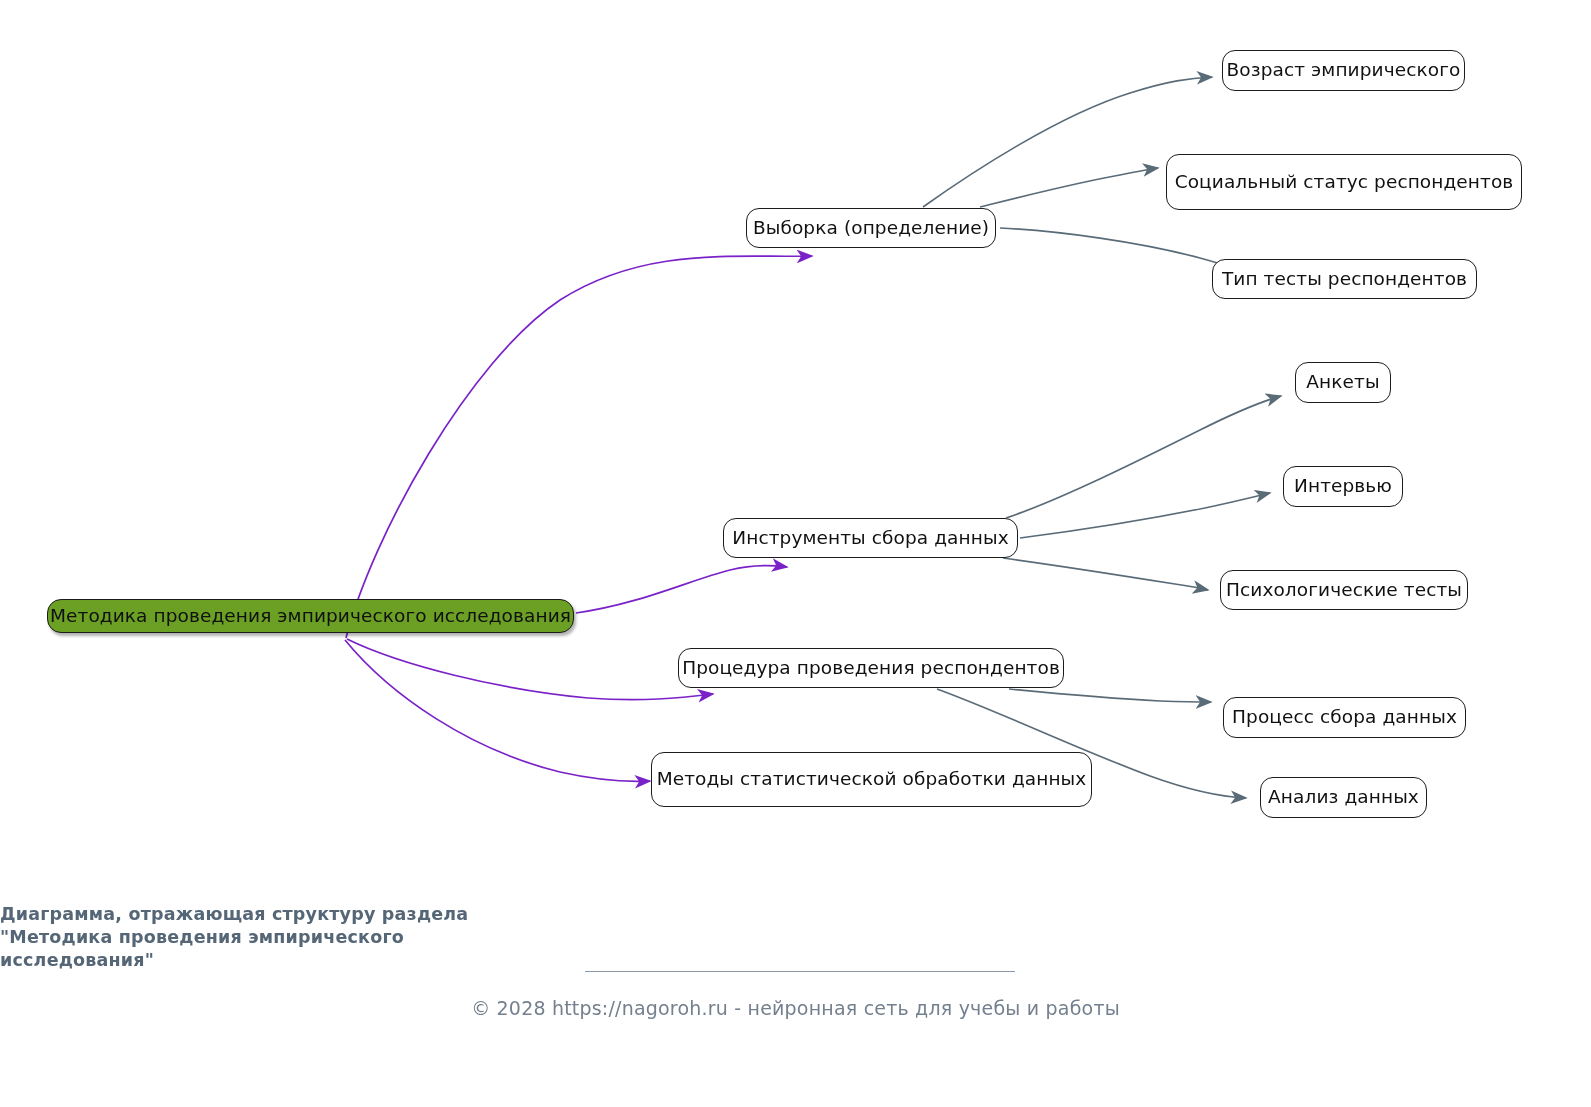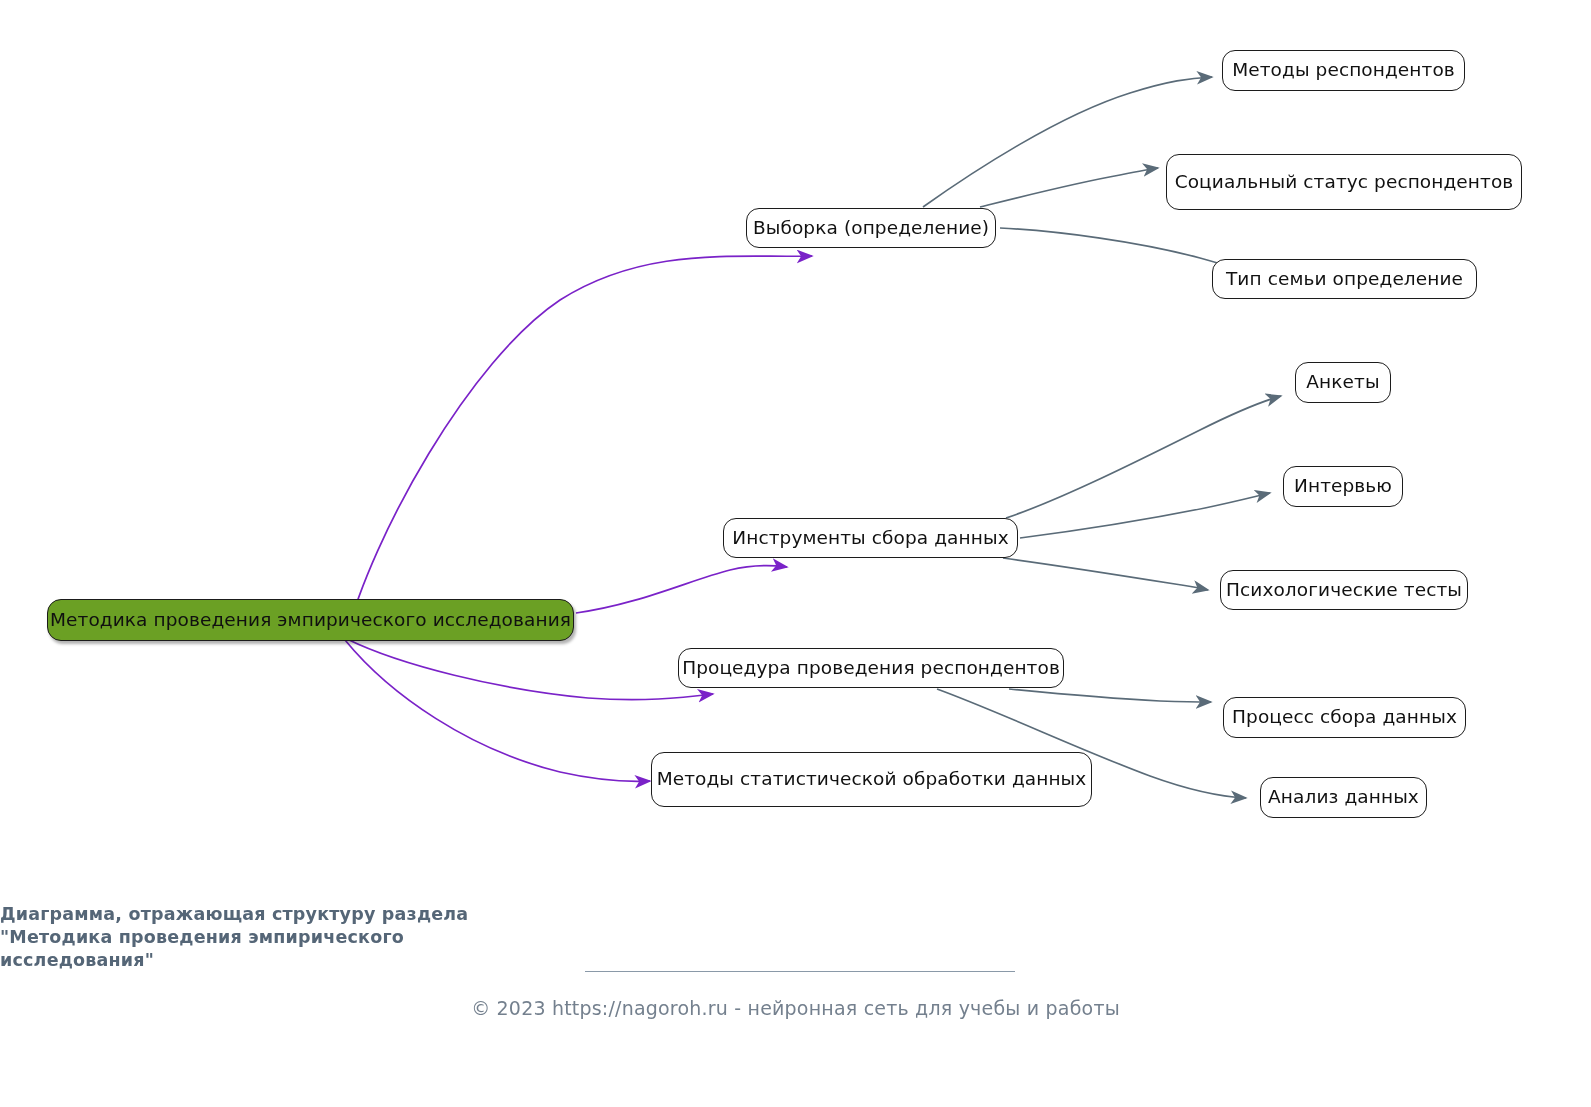--- a/index.html
+++ b/index.html
@@ -123,7 +123,7 @@
         <span>Методы статистической обработки данных</span>
       </div>
       <div class="node" style="left: 1222px; top: 50px; width: 243px; height: 41px;">
-        <span>Методы респондентов</span>
+        <span>Возраст эмпирического</span>
       </div>
       <div class="node" style="left: 1166px; top: 154px; width: 356px; height: 56px;">
         <span>Социальный статус респондентов</span>

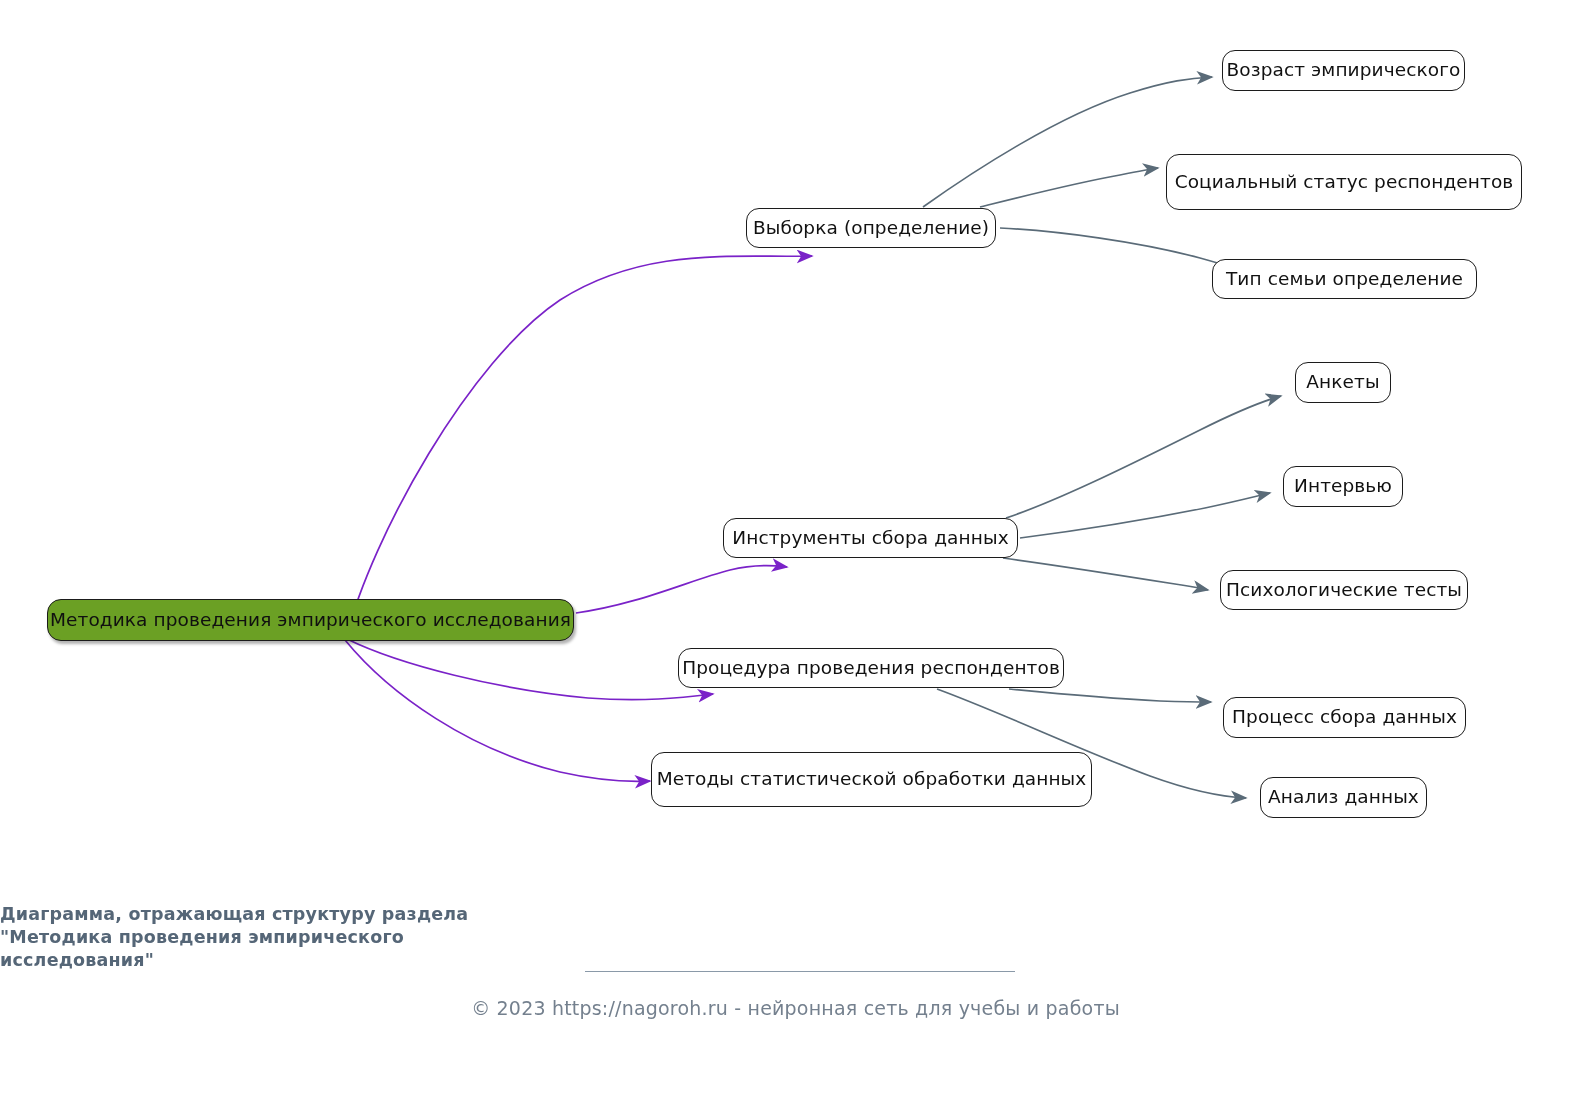--- a/index.html
+++ b/index.html
@@ -129,7 +129,7 @@
         <span>Социальный статус респондентов</span>
       </div>
       <div class="node" style="left: 1212px; top: 259px; width: 265px; height: 40px;">
-        <span>Тип семьи определение</span>
+        <span>Тип тесты респондентов</span>
       </div>
       <div class="node" style="left: 1295px; top: 362px; width: 96px; height: 41px;">
         <span>Анкеты</span>

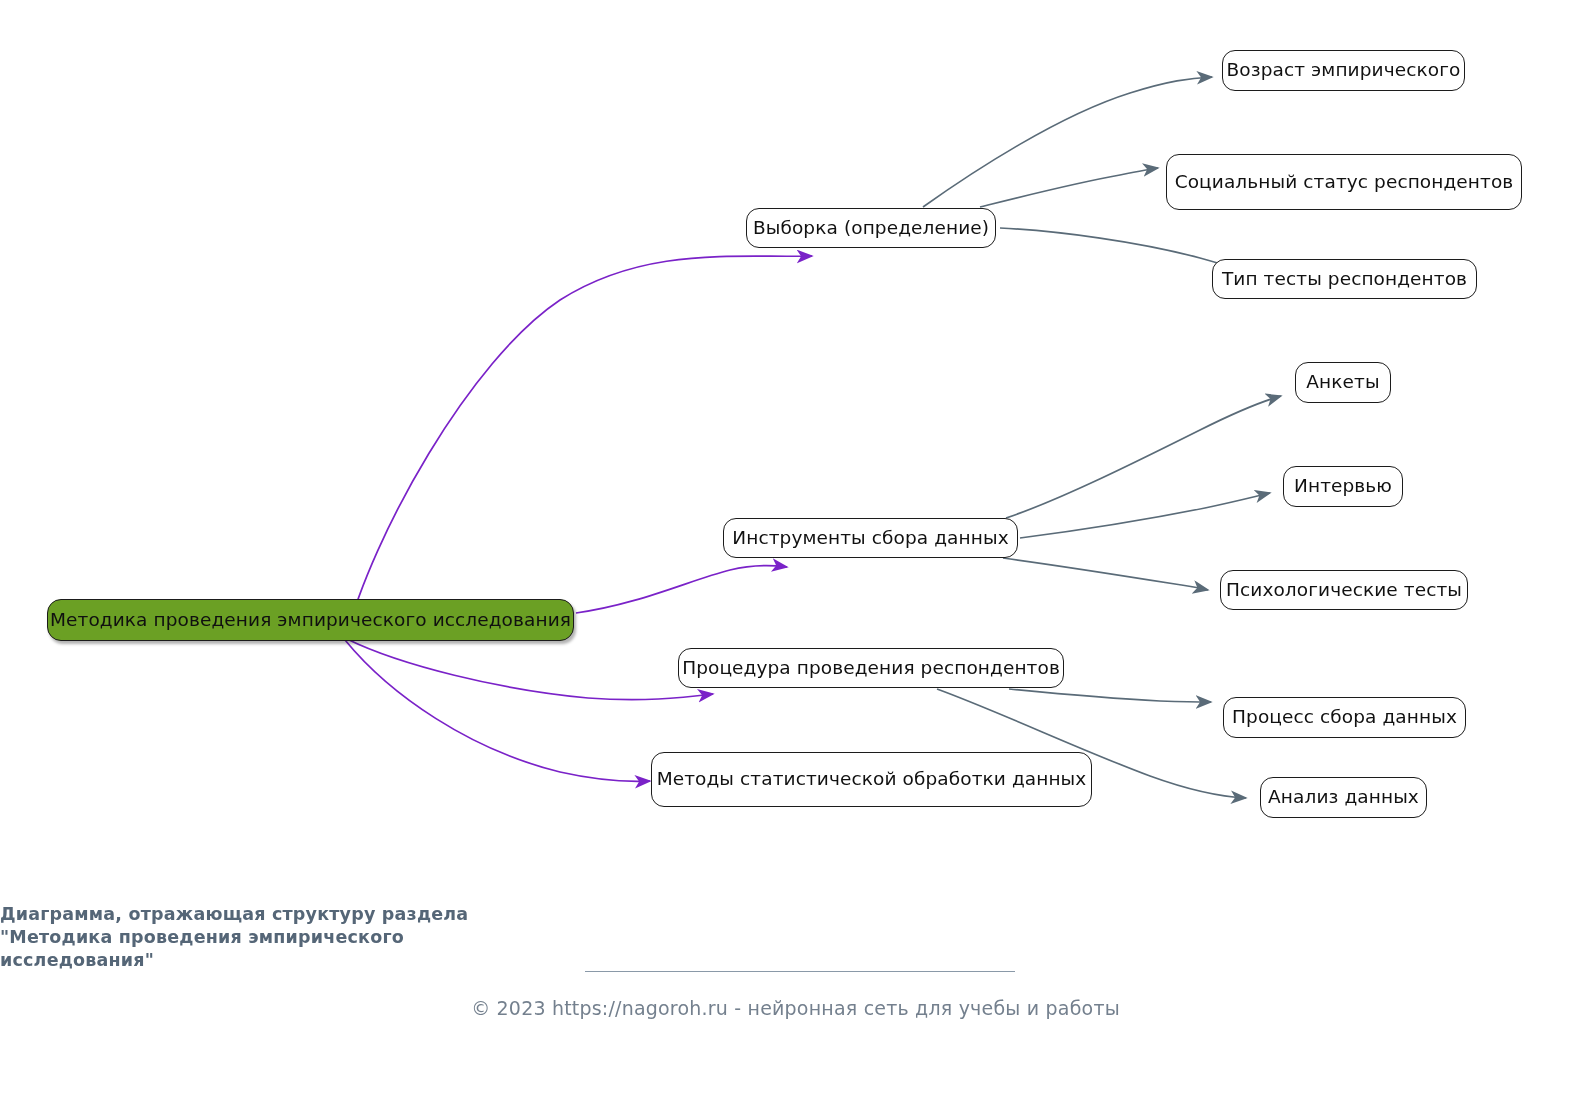--- a/index.html
+++ b/index.html
@@ -107,7 +107,7 @@
   </svg>
 
   <div id="node-layer">
-      <div class="node root" style="left: 47px; top: 599px; width: 527px; height: 42px;">
+      <div class="node root" style="left: 47px; top: 599px; width: 527px; height: 34px;">
         <span>Методика проведения эмпирического исследования</span>
       </div>
       <div class="node" style="left: 746px; top: 208px; width: 250px; height: 40px;">

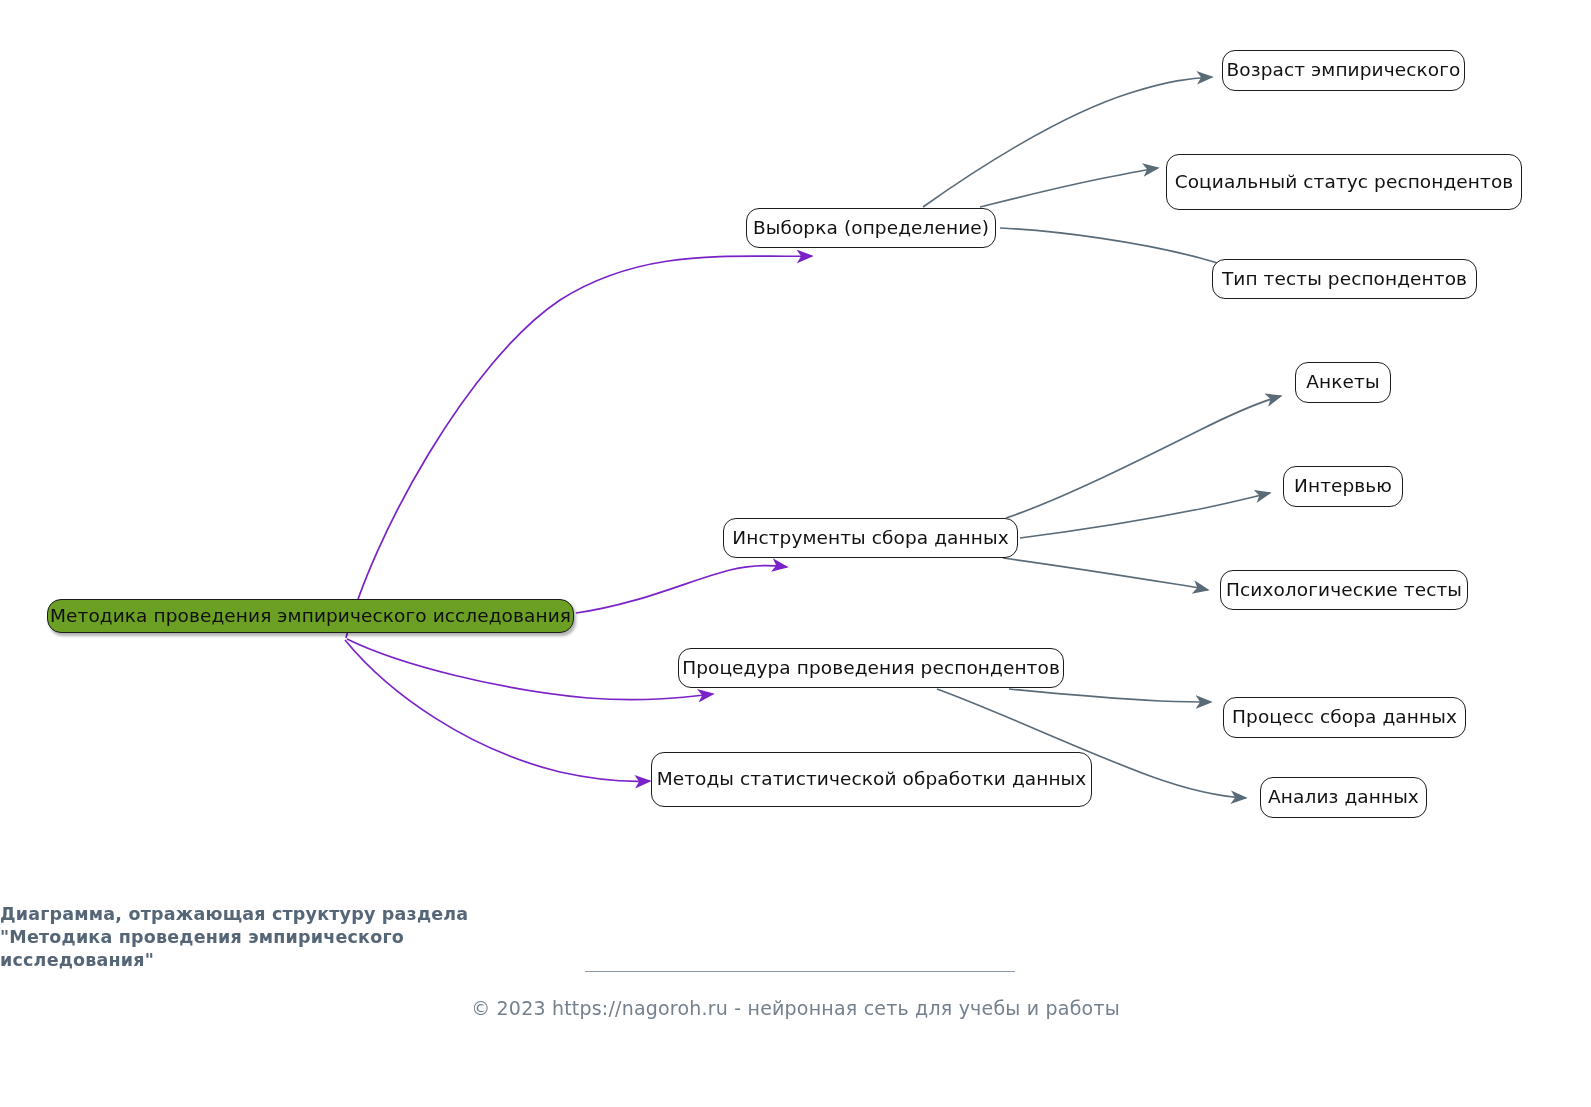--- a/index.html
+++ b/index.html
@@ -157,7 +157,7 @@
   <div class="cap-rule" style="left:585px; top:971px; width:430px;"></div>
 
   <div class="footer" style="top:997px;">
-    <span>© 2023 https://nagoroh.ru - нейронная сеть для учебы и работы</span>
+    <span>© 2028 https://nagoroh.ru - нейронная сеть для учебы и работы</span>
   </div>
 
 </div>

